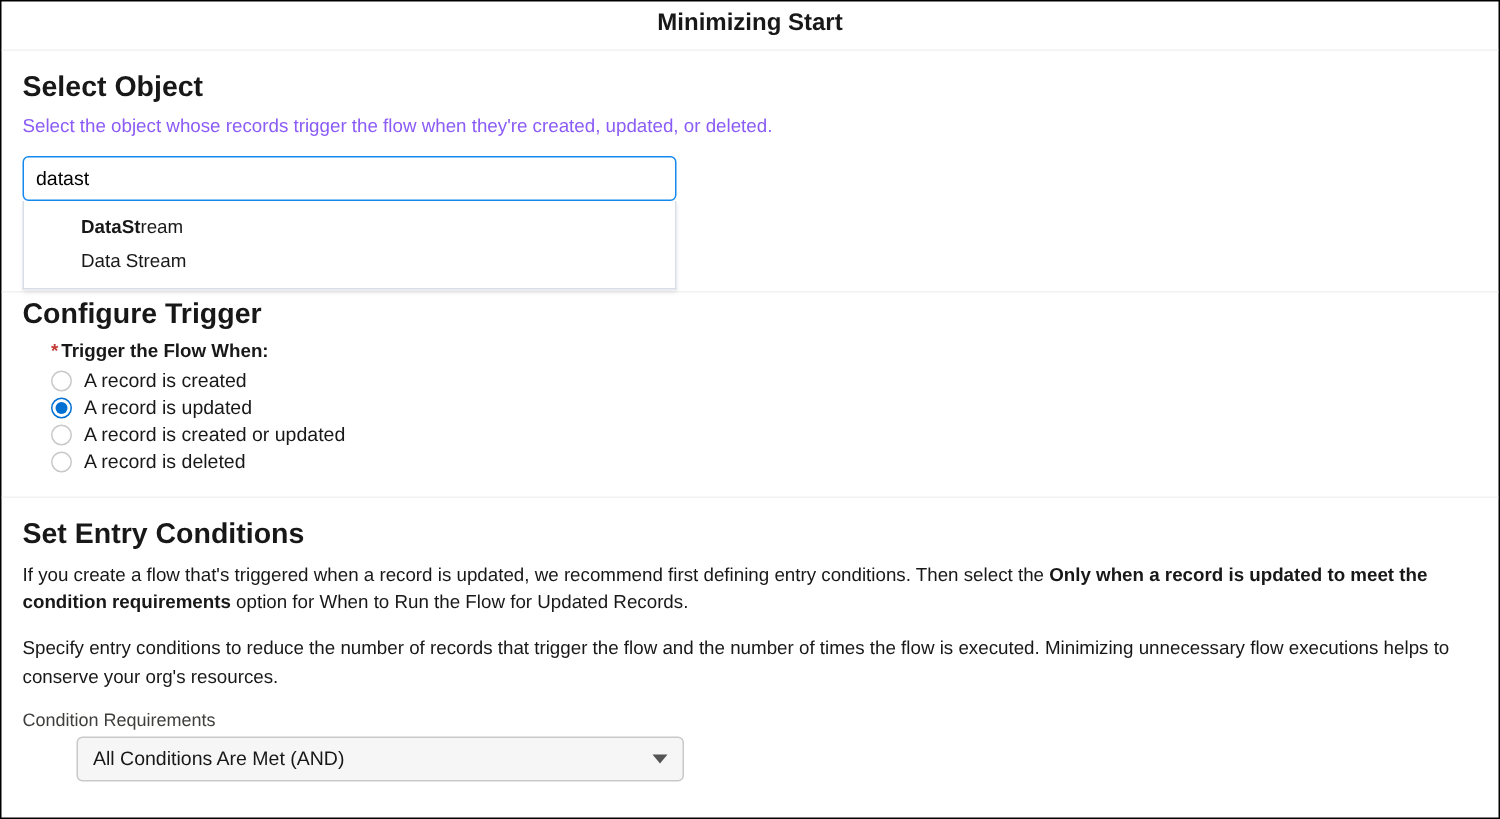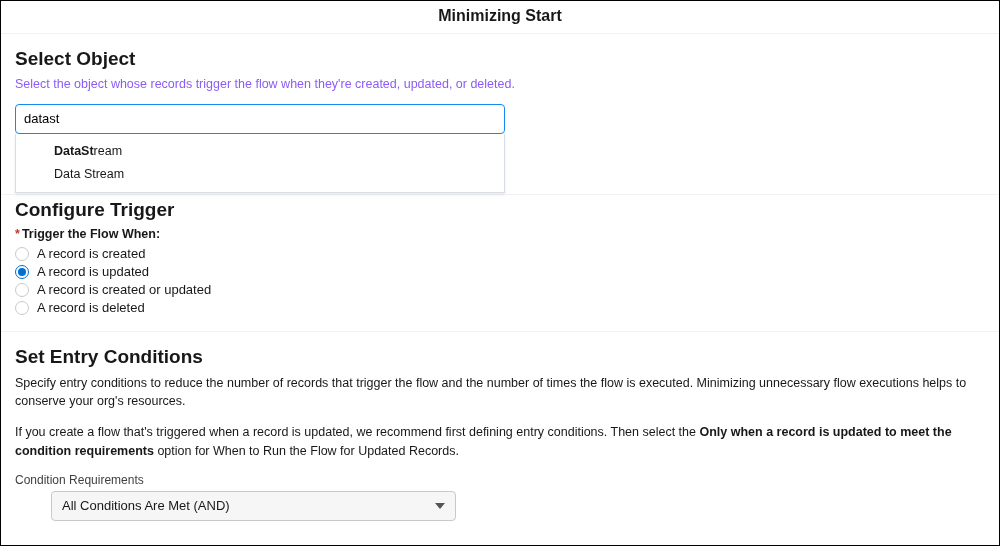--- a/index.html
+++ b/index.html
@@ -50,7 +50,7 @@
     display: block;
   }
   .required-star { color: #c23934; margin-right: 2px; }
-  .combo-wrap { position: relative; width: 490px; }
+  .combo-wrap { position: relative; width: 436px; }
   .combo-input {
     width: 100%;
     height: 30px;

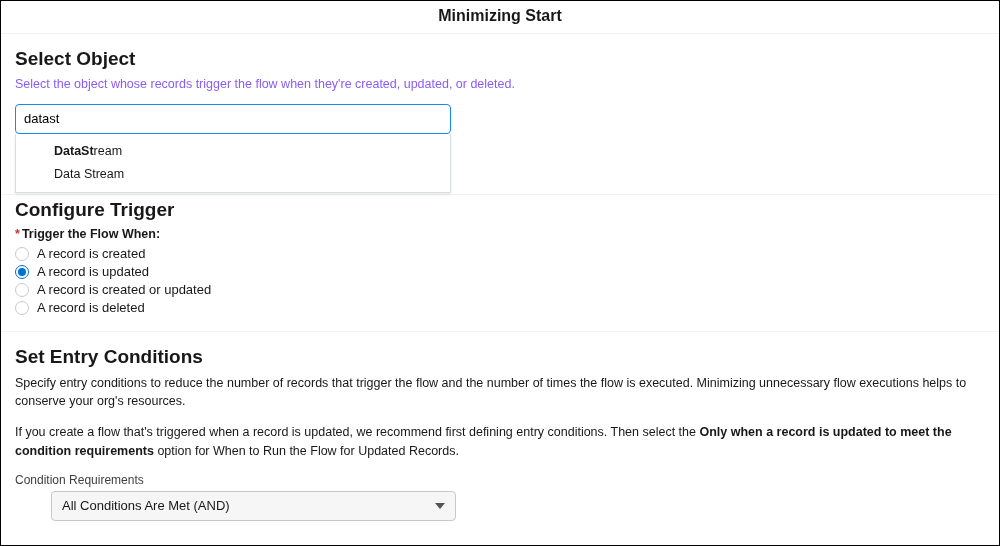--- a/index.html
+++ b/index.html
@@ -80,7 +80,7 @@
   }
   .opt b { font-weight: 700; }
 
-  .radio-group { margin-top: 2px; }
+  .radio-group { margin-top: 2px; margin-left: 19px; }
   .radio-group-label {
     font-weight: 700;
     font-size: 12.5px;

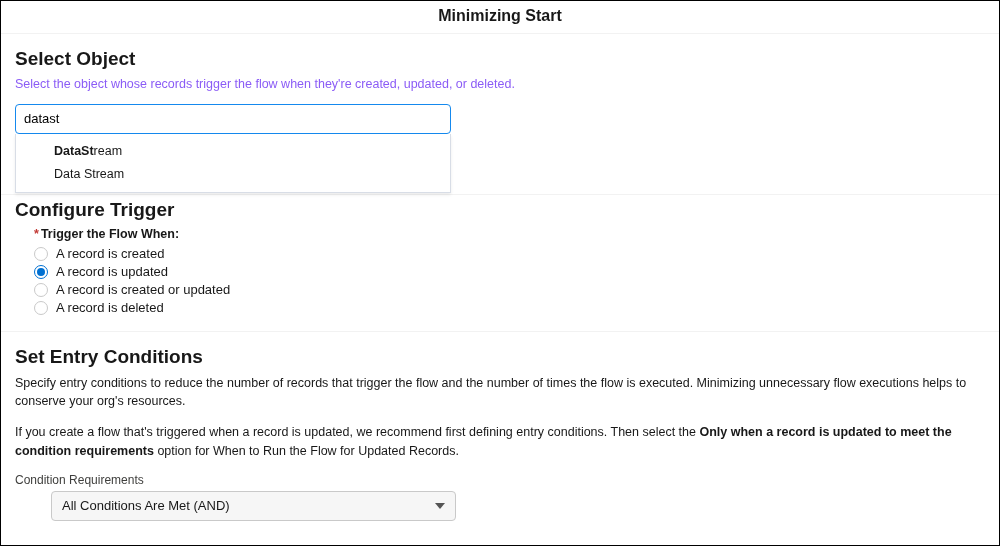--- a/index.html
+++ b/index.html
@@ -187,10 +187,10 @@
 
   <div class="section" style="border-bottom:none;">
     <h2>Set Entry Conditions</h2>
-    <p class="para">Specify entry conditions to reduce the number of records that trigger the flow and the number of times the flow is executed. Minimizing unnecessary flow executions helps to conserve your org's resources.</p>
     <p class="para">
       <span>If you create a flow that's triggered when a record is updated, we recommend first defining entry conditions. Then select the </span><b>Only when a record is updated to meet the condition requirements</b><span> option for When to Run the Flow for Updated Records.</span>
     </p>
+    <p class="para">Specify entry conditions to reduce the number of records that trigger the flow and the number of times the flow is executed. Minimizing unnecessary flow executions helps to conserve your org's resources.</p>
 
     <label class="field-label" style="margin-bottom:4px;">Condition Requirements</label>
     <div class="select-wrap">

